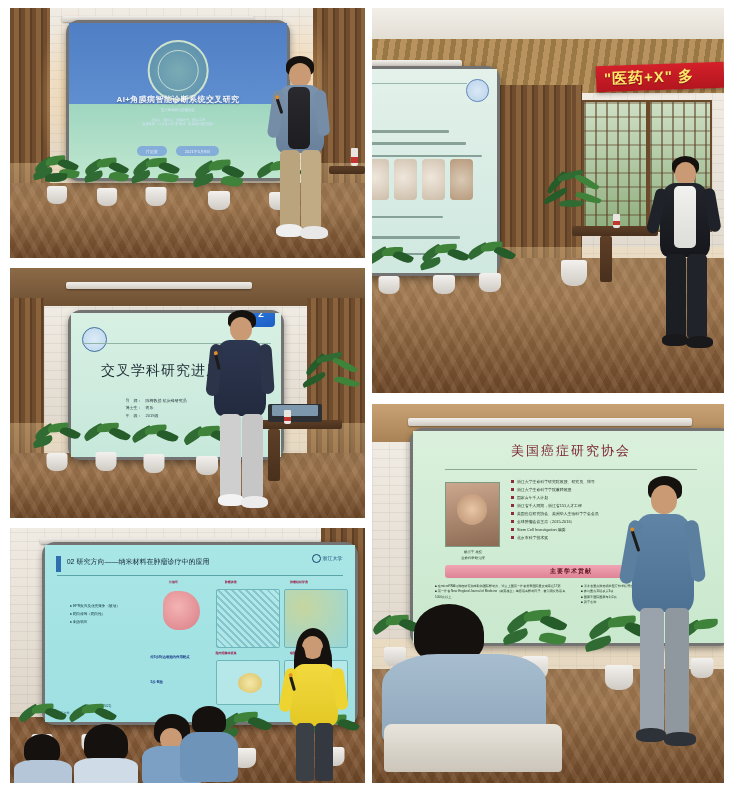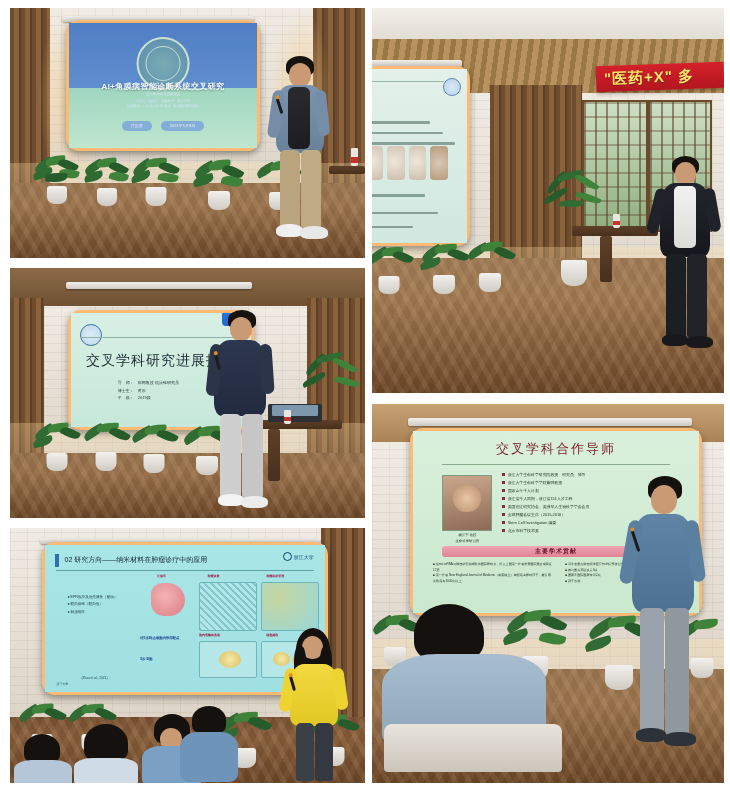--- a/index.html
+++ b/index.html
@@ -28,7 +28,7 @@
       background:linear-gradient(180deg,rgba(255,226,170,.30),rgba(255,210,150,0));}
 
   
-  .screenbox{position:absolute;background:#fdba74;padding:4px;border-radius:13px;
+  .screenbox{position:absolute;background:#737373;padding:19px;border-radius:13px;
       box-shadow:0 3px 7px rgba(0,0,0,.38);}
   .screenroll{position:absolute;background:linear-gradient(180deg,#f2f0ec,#cfc9c0);border-radius:2px;
       box-shadow:0 1px 2px rgba(0,0,0,.35);}

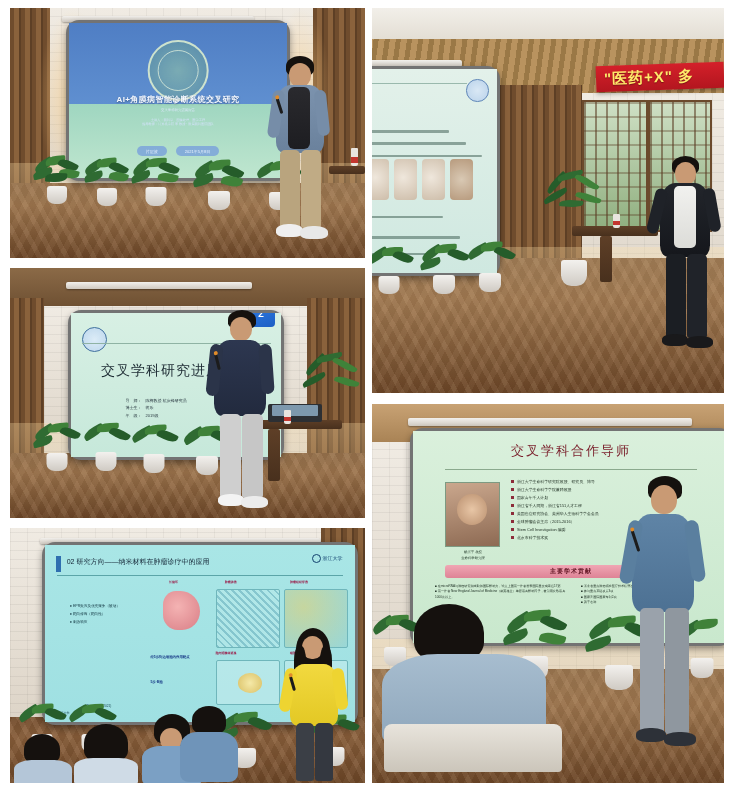--- a/index.html
+++ b/index.html
@@ -533,7 +533,7 @@
       <div class="screenroll" style="left:36px;top:14px;width:284px;height:8px;"></div>
       <div class="screenbox" style="left:38px;top:24px;width:284px;height:180px;">
         <div class="slide slide-adv">
-          <div class="title">交叉学科合作导师</div>
+          <div class="title">美国癌症研究协会</div>
           <div class="urule"></div>
           <div class="photo-p"></div>
           <div class="pname">

